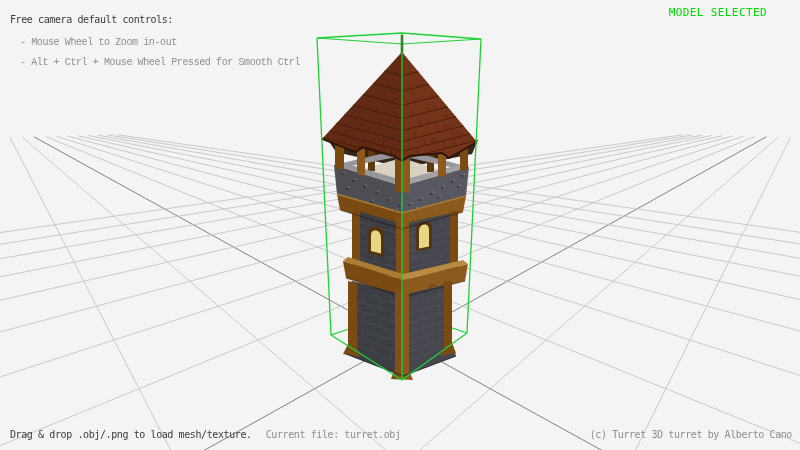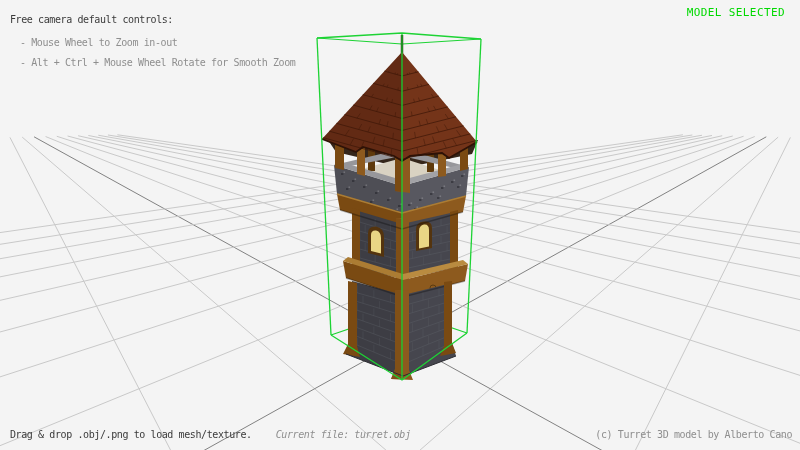--- a/index.html
+++ b/index.html
@@ -13,7 +13,7 @@
   .help{position:absolute;left:10px;top:10px;line-height:20px;font-size:10px;letter-spacing:-0.4px;color:#3a3a3a;}
   .help .title{margin-bottom:3px;}
   .help .item{color:#8e8e8e;margin-left:10px;}
-  .status{position:absolute;right:15px;top:6px;font-size:11px;letter-spacing:0.4px;color:var(--status_green,#00d900);}
+  .status{position:absolute;right:33px;top:6px;font-size:11px;letter-spacing:0.4px;color:var(--status_green,#00d900);}
   .footer-left{position:absolute;left:10px;top:429px;font-size:10px;letter-spacing:-0.4px;color:#3a3a3a;white-space:nowrap;}
   .footer-left .muted{color:#8e8e8e;margin-left:24px;font-style:italic;}
   .footer-right{position:absolute;right:8px;top:429px;font-size:10px;letter-spacing:-0.4px;color:#8e8e8e;white-space:nowrap;}

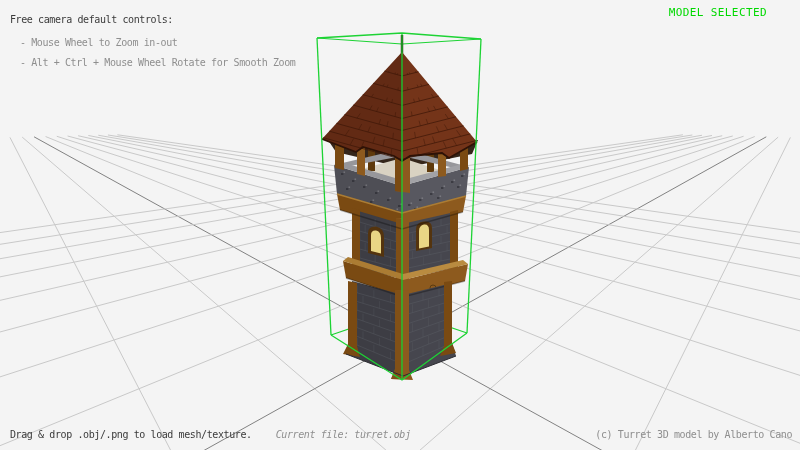--- a/index.html
+++ b/index.html
@@ -12,7 +12,7 @@
   .frame svg{position:absolute;left:0;top:0;}
   .help{position:absolute;left:10px;top:10px;line-height:20px;font-size:10px;letter-spacing:-0.4px;color:#3a3a3a;}
   .help .title{margin-bottom:3px;}
-  .help .item{color:#8e8e8e;margin-left:10px;}
+  .help .item{color:#8e8e8e;margin-left:10px;font-family:Liberation Mono, monospace;}
   .status{position:absolute;right:33px;top:6px;font-size:11px;letter-spacing:0.4px;color:var(--status_green,#00d900);}
   .footer-left{position:absolute;left:10px;top:429px;font-size:10px;letter-spacing:-0.4px;color:#3a3a3a;white-space:nowrap;}
   .footer-left .muted{color:#8e8e8e;margin-left:24px;font-style:italic;}

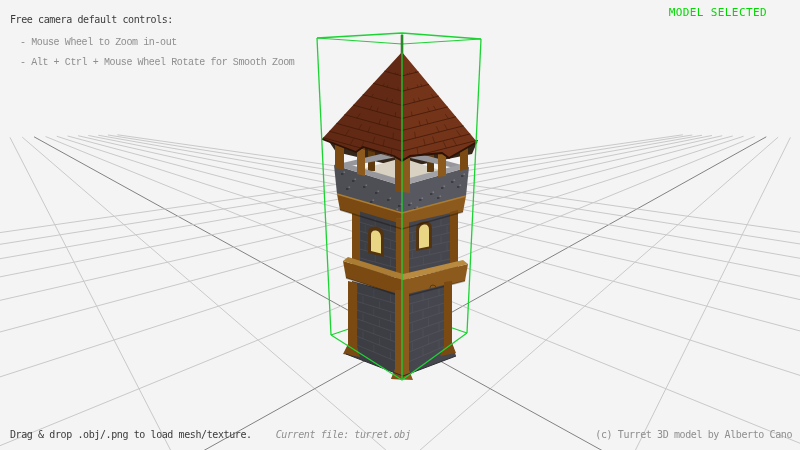--- a/index.html
+++ b/index.html
@@ -341,7 +341,7 @@
   <div class="help">
     <div class="title">Free camera default controls:</div>
     <div class="item">- Mouse Wheel to Zoom in-out</div>
-    <div class="item">- Alt + Ctrl + Mouse Wheel Rotate for Smooth Zoom</div>
+    <div class="item">- Alt + Ctrl + Mouse Wheel Pressed for Smooth Ctrl</div>
   </div>
 
   <div class="status">MODEL SELECTED</div>

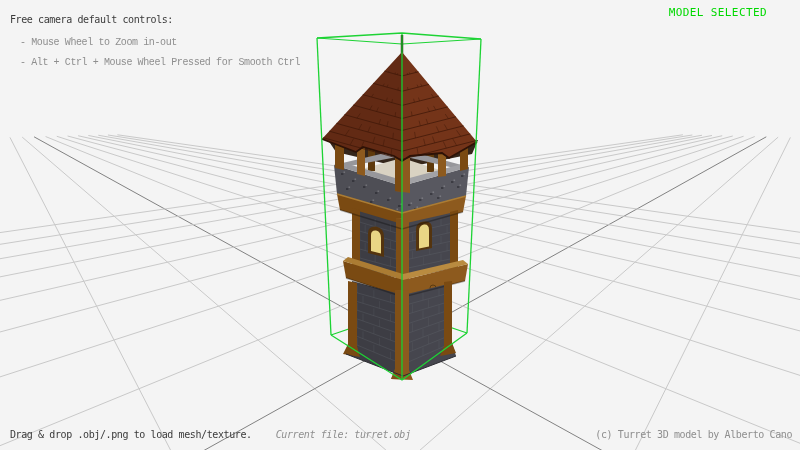--- a/index.html
+++ b/index.html
@@ -15,7 +15,7 @@
   .help .item{color:#8e8e8e;margin-left:10px;font-family:Liberation Mono, monospace;}
   .status{position:absolute;right:33px;top:6px;font-size:11px;letter-spacing:0.4px;color:var(--status_green,#00d900);}
   .footer-left{position:absolute;left:10px;top:429px;font-size:10px;letter-spacing:-0.4px;color:#3a3a3a;white-space:nowrap;}
-  .footer-left .muted{color:#8e8e8e;margin-left:24px;font-style:italic;}
+  .footer-left .muted{color:#8e8e8e;margin-left:14px;}
   .footer-right{position:absolute;right:8px;top:429px;font-size:10px;letter-spacing:-0.4px;color:#8e8e8e;white-space:nowrap;}
 </style>
 </head>

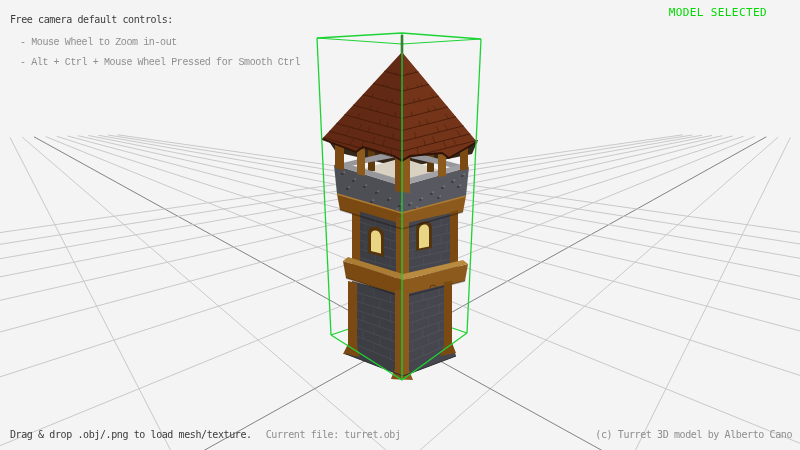--- a/index.html
+++ b/index.html
@@ -350,7 +350,7 @@
     <span>Drag &amp; drop .obj/.png to load mesh/texture.</span><span class="muted">Current file: turret.obj</span>
   </div>
 
-  <div class="footer-right">(c) Turret 3D model by Alberto Cano</div>
+  <div class="footer-right">(c) Turret 3D turret by Alberto Cano</div>
 </div>
 
 </body></html>

